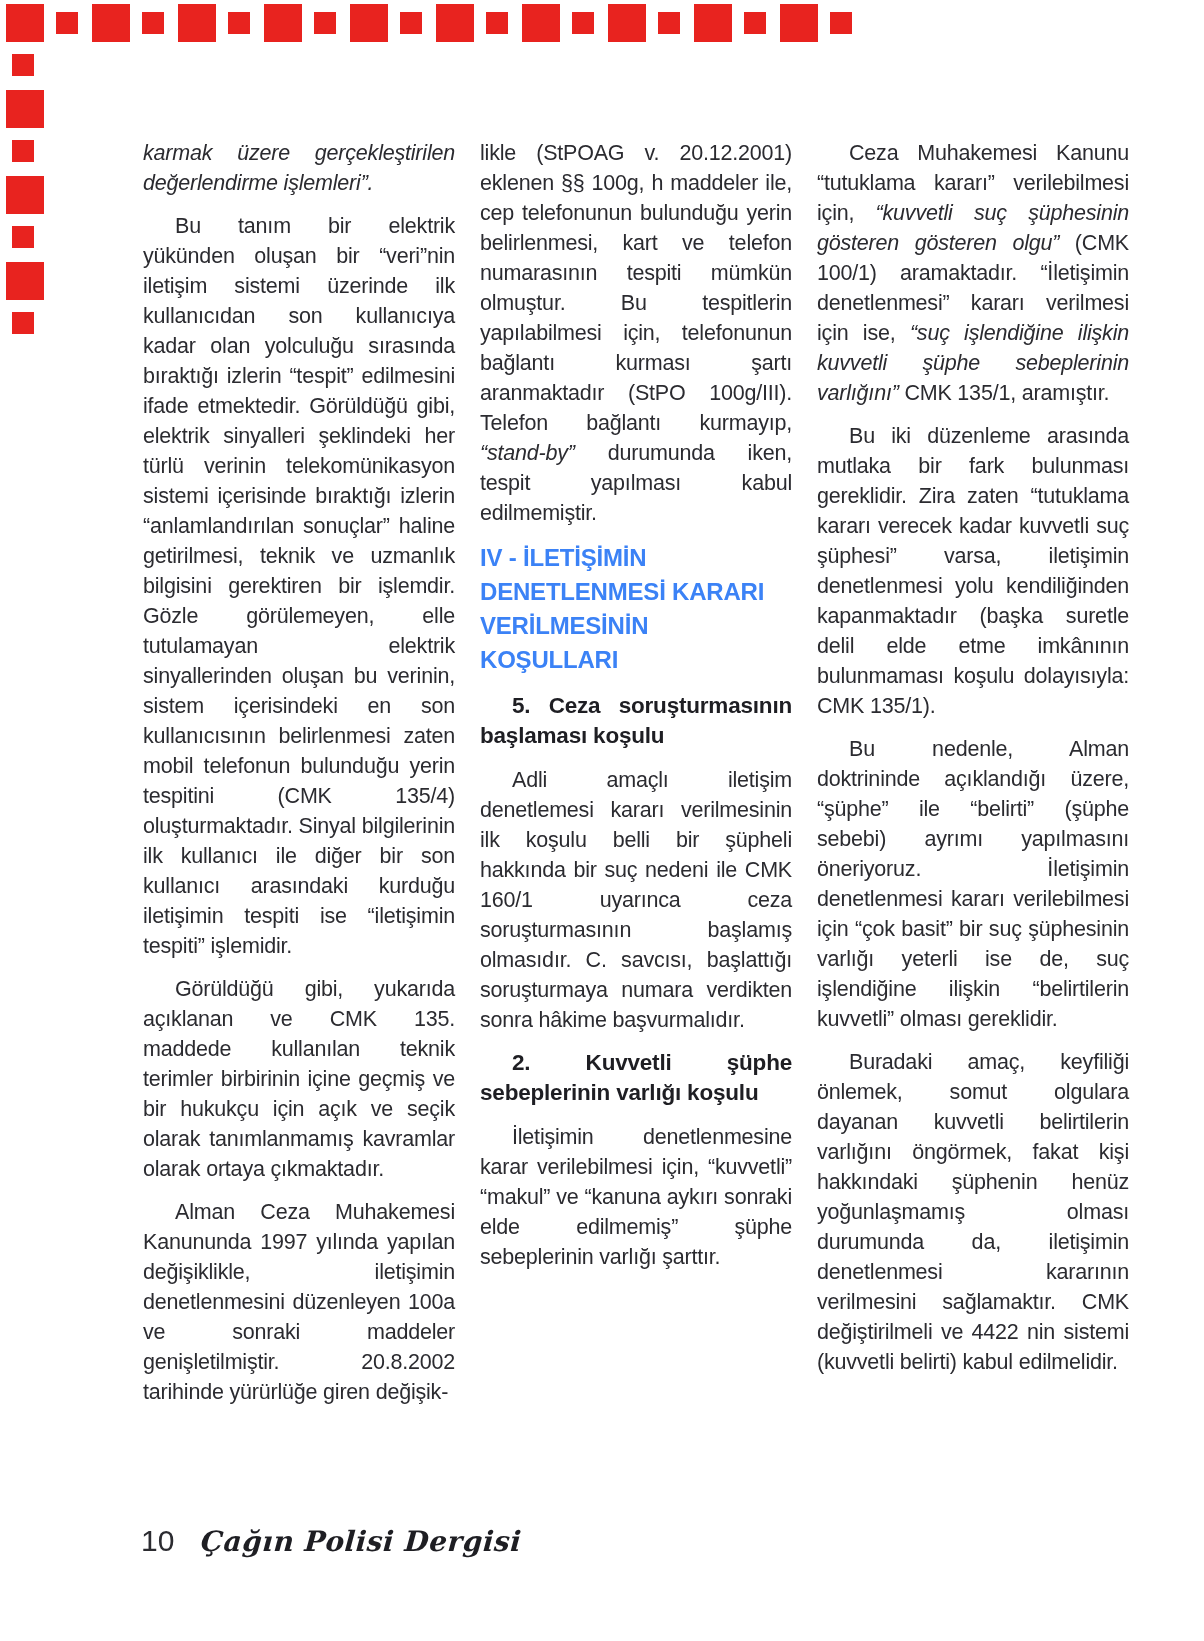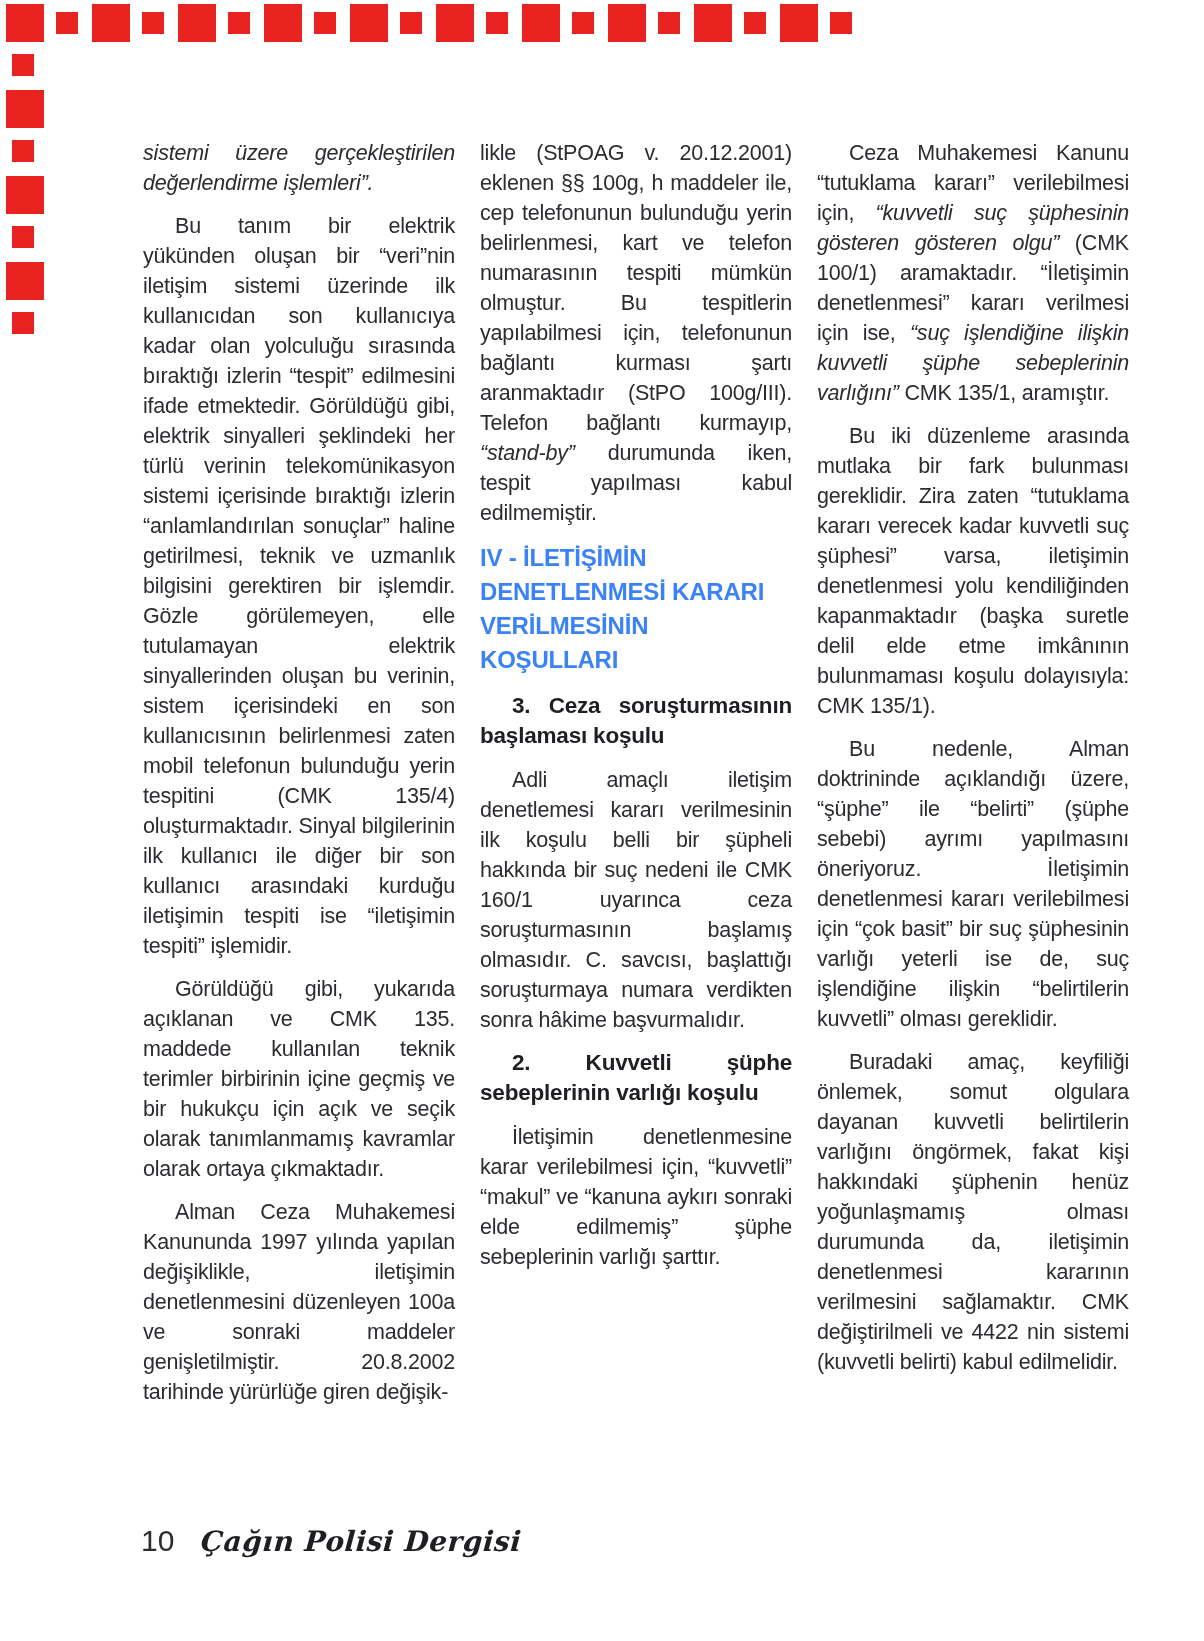--- a/index.html
+++ b/index.html
@@ -102,7 +102,7 @@
 
   <div class="content">
     <div class="col">
-        <p class="p"><span class="it">sistemi üzere gerçekleştirilen değerlendirme işlemleri”.</span></p>
+        <p class="p"><span class="it">karmak üzere gerçekleştirilen değerlendirme işlemleri”.</span></p>
         <p class="p indent"><span>Bu tanım bir elektrik yükünden oluşan bir “veri”nin iletişim sistemi üzerinde ilk kullanıcıdan son kullanıcıya kadar olan yolculuğu sırasında bıraktığı izlerin “tespit” edilmesini ifade etmektedir. Görüldüğü gibi, elektrik sinyalleri şeklindeki her türlü verinin telekomünikasyon sistemi içerisinde bıraktığı izlerin “anlamlandırılan sonuçlar” haline getirilmesi, teknik ve uzmanlık bilgisini gerektiren bir işlemdir. Gözle görülemeyen, elle tutulamayan elektrik sinyallerinden oluşan bu verinin, sistem içerisindeki en son kullanıcısının belirlenmesi zaten mobil telefonun bulunduğu yerin tespitini (CMK 135/4) oluşturmaktadır. Sinyal bilgilerinin ilk kullanıcı ile diğer bir son kullanıcı arasındaki kurduğu iletişimin tespiti ise “iletişimin tespiti” işlemidir.</span></p>
         <p class="p indent"><span>Görüldüğü gibi, yukarıda açıklanan ve CMK 135. maddede kullanılan teknik terimler birbirinin içine geçmiş ve bir hukukçu için açık ve seçik olarak tanımlanmamış kavramlar olarak ortaya çıkmaktadır.</span></p>
         <p class="p indent"><span>Alman Ceza Muhakemesi Kanununda 1997 yılında yapılan değişiklikle, iletişimin denetlenmesini düzenleyen 100a ve sonraki maddeler genişletilmiştir. 20.8.2002 tarihinde yürürlüğe giren değişik-</span></p>

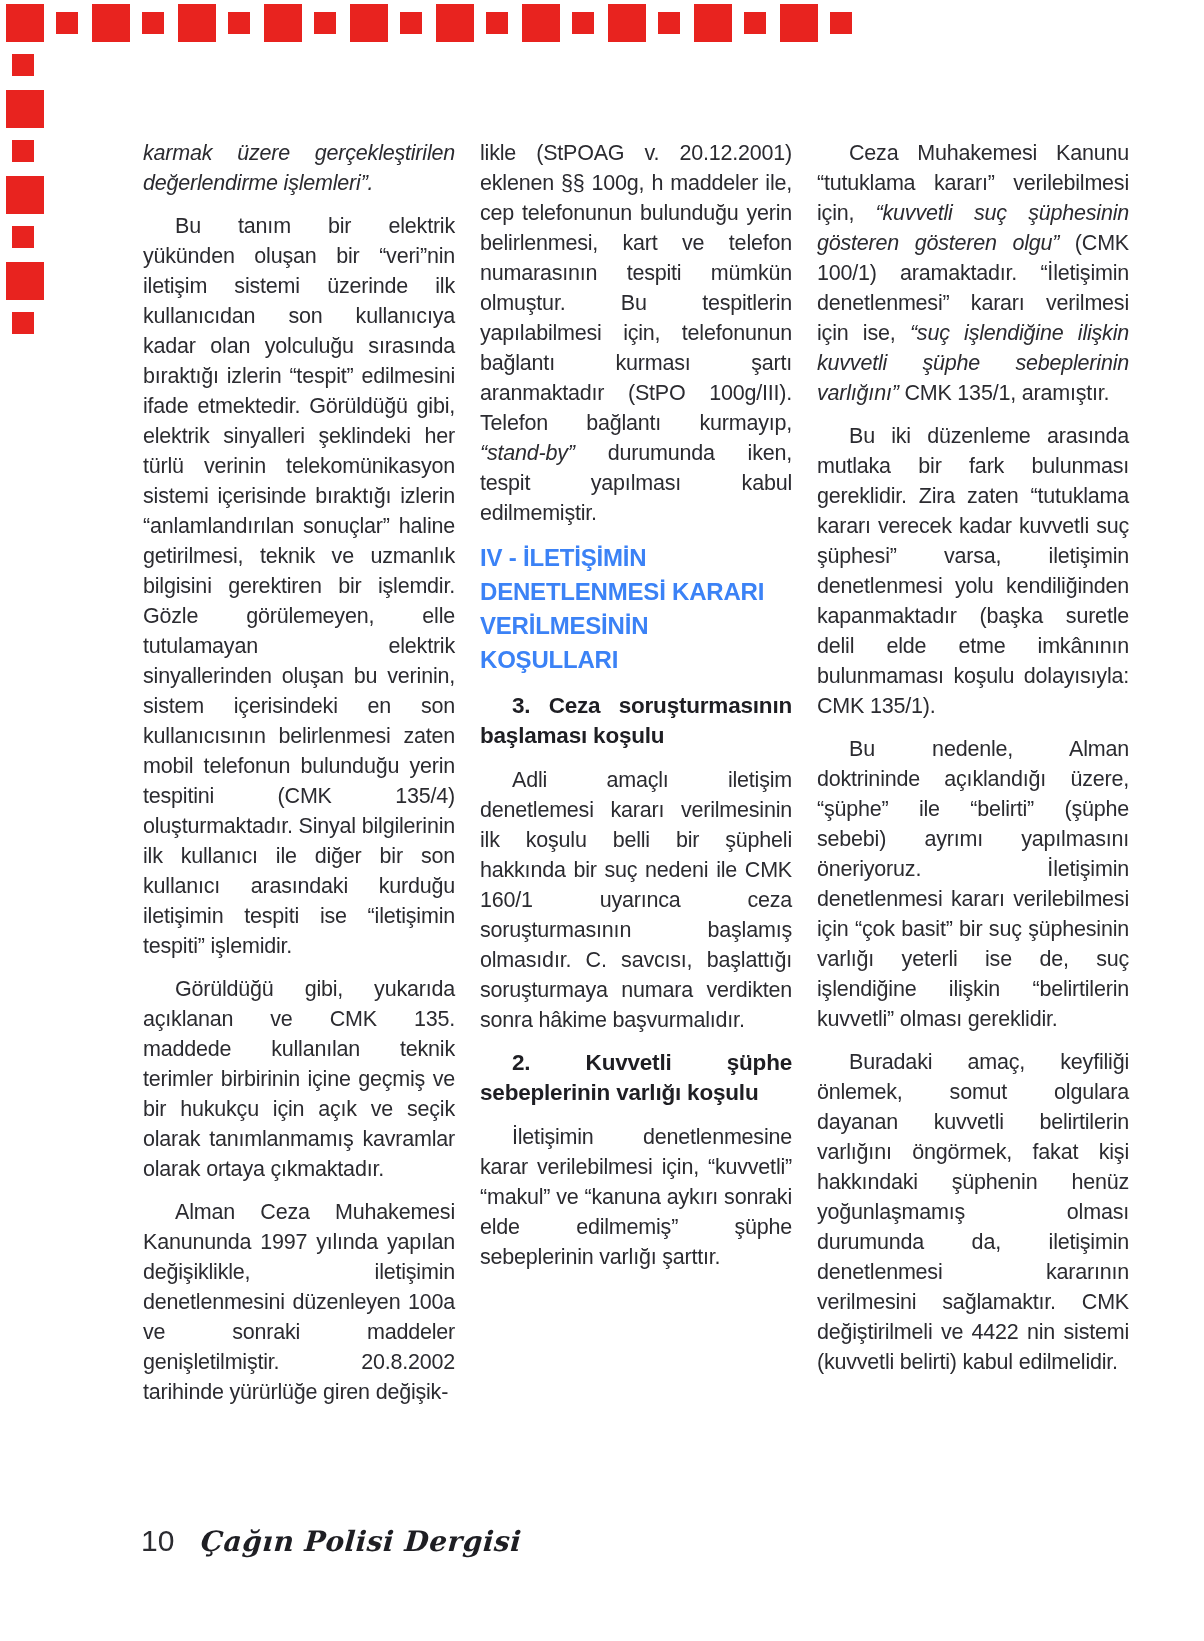--- a/index.html
+++ b/index.html
@@ -112,7 +112,7 @@
         <p class="h">IV - İLETİŞİMİN
 DENETLENMESİ KARARI
 VERİLMESİNİN KOŞULLARI</p>
-        <p class="sub indent"><span>3. Ceza soruşturmasının başlaması koşulu</span></p>
+        <p class="sub indent"><span>5. Ceza soruşturmasının başlaması koşulu</span></p>
         <p class="p indent"><span>Adli amaçlı iletişim denetlemesi kararı verilmesinin ilk koşulu belli bir şüpheli hakkında bir suç nedeni ile CMK 160/1 uyarınca ceza soruşturmasının başlamış olmasıdır. C. savcısı, başlattığı soruşturmaya numara verdikten sonra hâkime başvurmalıdır.</span></p>
         <p class="sub indent"><span>2. Kuvvetli şüphe sebeplerinin varlığı koşulu</span></p>
         <p class="p indent"><span>İletişimin denetlenmesine karar verilebilmesi için, “kuvvetli” “makul” ve “kanuna aykırı sonraki elde edilmemiş” şüphe sebeplerinin varlığı şarttır.</span></p>

